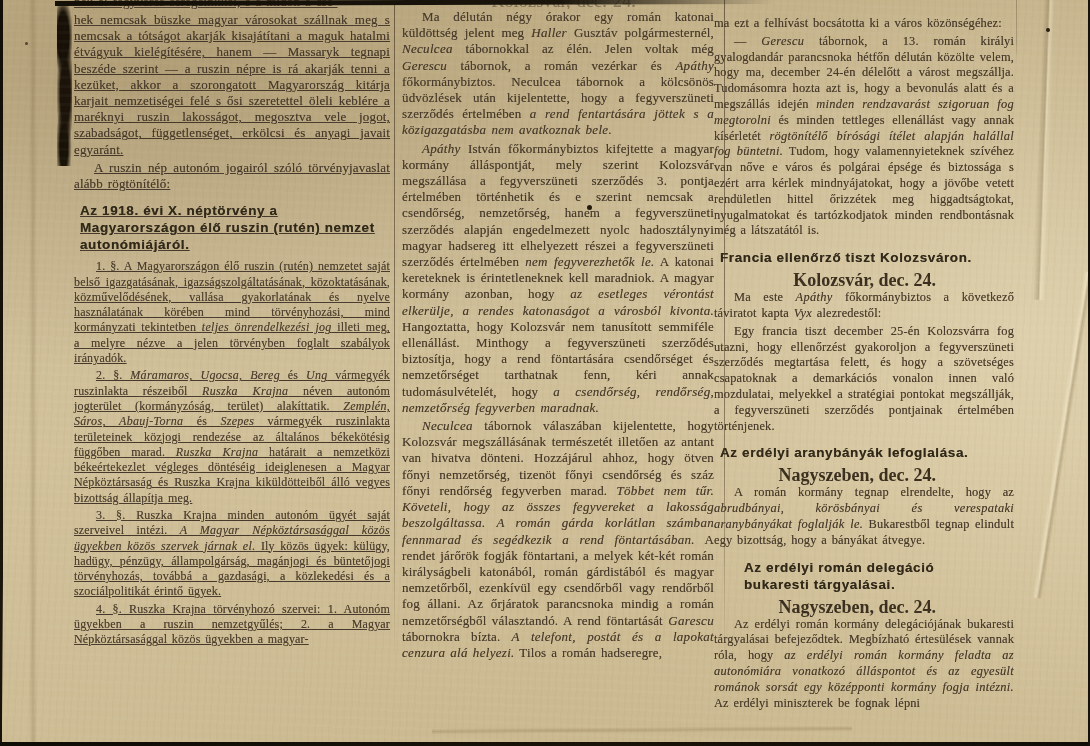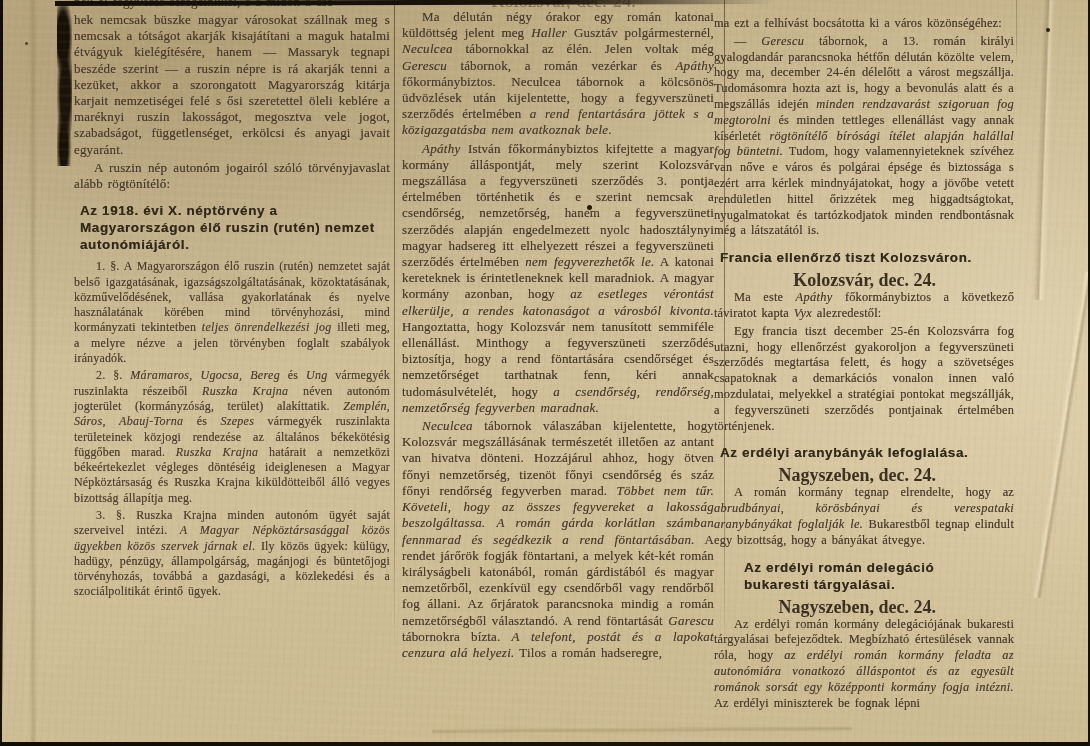--- a/index.html
+++ b/index.html
@@ -70,7 +70,7 @@
   #speck-3{left:23px;top:42px;width:3px;height:3px;opacity:.7;}
   
   .col{position:absolute;top:0;color:#46392b;}
-  #col1{left:72px;width:316px;}
+  #col1{left:72px;width:316px;text-decoration:underline;}
   #col2{left:400px;width:312px;}
   #col3{left:712px;width:300px;margin-top:16px;}
   .p{

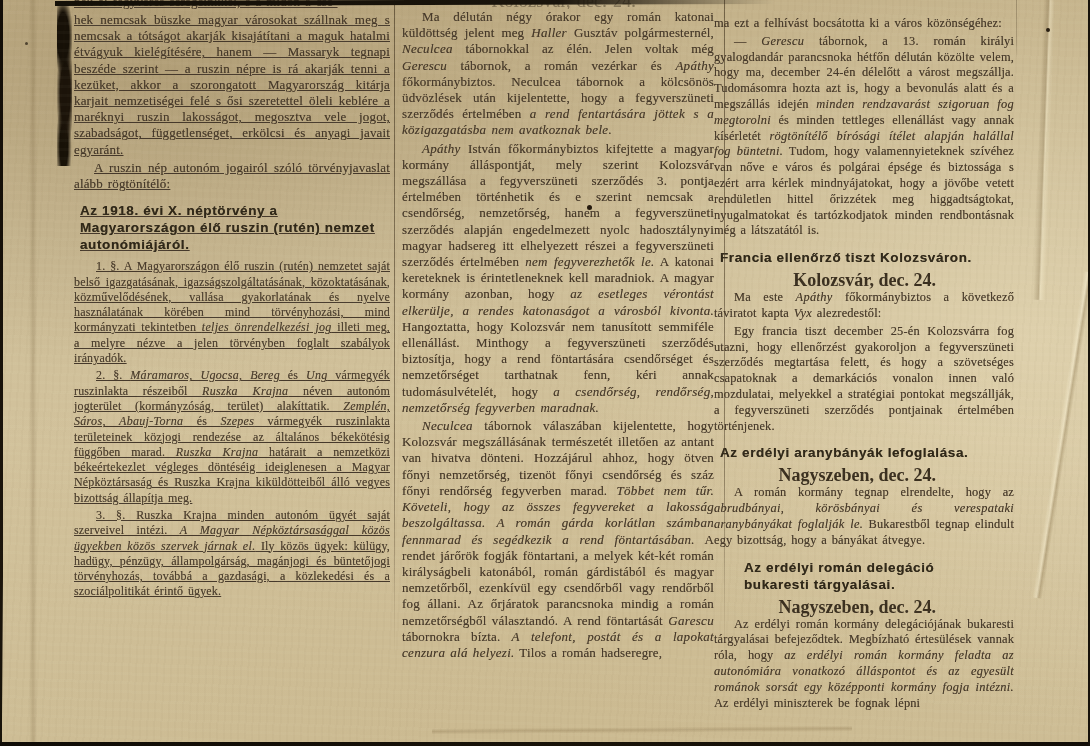--- a/index.html
+++ b/index.html
@@ -114,6 +114,7 @@
     <p class="p law">1. §. A Magyarországon élő ruszin (rutén) nemzetet saját belső igazgatásának, igazságszolgáltatásának, közoktatásának, közművelődésének, vallása gyakorlatának és nyelve használatának körében mind törvényhozási, mind kormányzati tekintetben <i>teljes önrendelkezési jog</i> illeti meg, a melyre nézve a jelen törvényben foglalt szabályok irányadók.</p>
     <p class="p law">2. §. <i>Máramaros, Ugocsa, Bereg</i> és <i>Ung</i> vármegyék ruszinlakta részeiből <i>Ruszka Krajna</i> néven autonóm jogterület (kormányzóság, terület) alakíttatik. <i>Zemplén, Sáros, Abauj-Torna</i> és <i>Szepes</i> vármegyék ruszinlakta területeinek közjogi rendezése az általános békekötésig függőben marad. <i>Ruszka Krajna</i> határait a nemzetközi békeértekezlet végleges döntéséig ideiglenesen a Magyar Népköztársaság és Ruszka Krajna kiküldötteiből álló vegyes bizottság állapítja meg.</p>
     <p class="p law">3. §. Ruszka Krajna minden autonóm ügyét saját szerveivel intézi. <i>A Magyar Népköztársasággal közös ügyekben közös szervek járnak el.</i> Ily közös ügyek: külügy, hadügy, pénzügy, állampolgárság, magánjogi és büntetőjogi törvényhozás, továbbá a gazdasági, a közlekedési és a szociálpolitikát érintő ügyek.</p>
+    <p class="p law">4. §. Ruszka Krajna törvényhozó szervei: 1. Autonóm ügyekben a ruszin nemzetgyűlés; 2. a Magyar Népköztársasággal közös ügyekben a magyar-</p>
   </div>
 
   <div id="col2" class="col">

